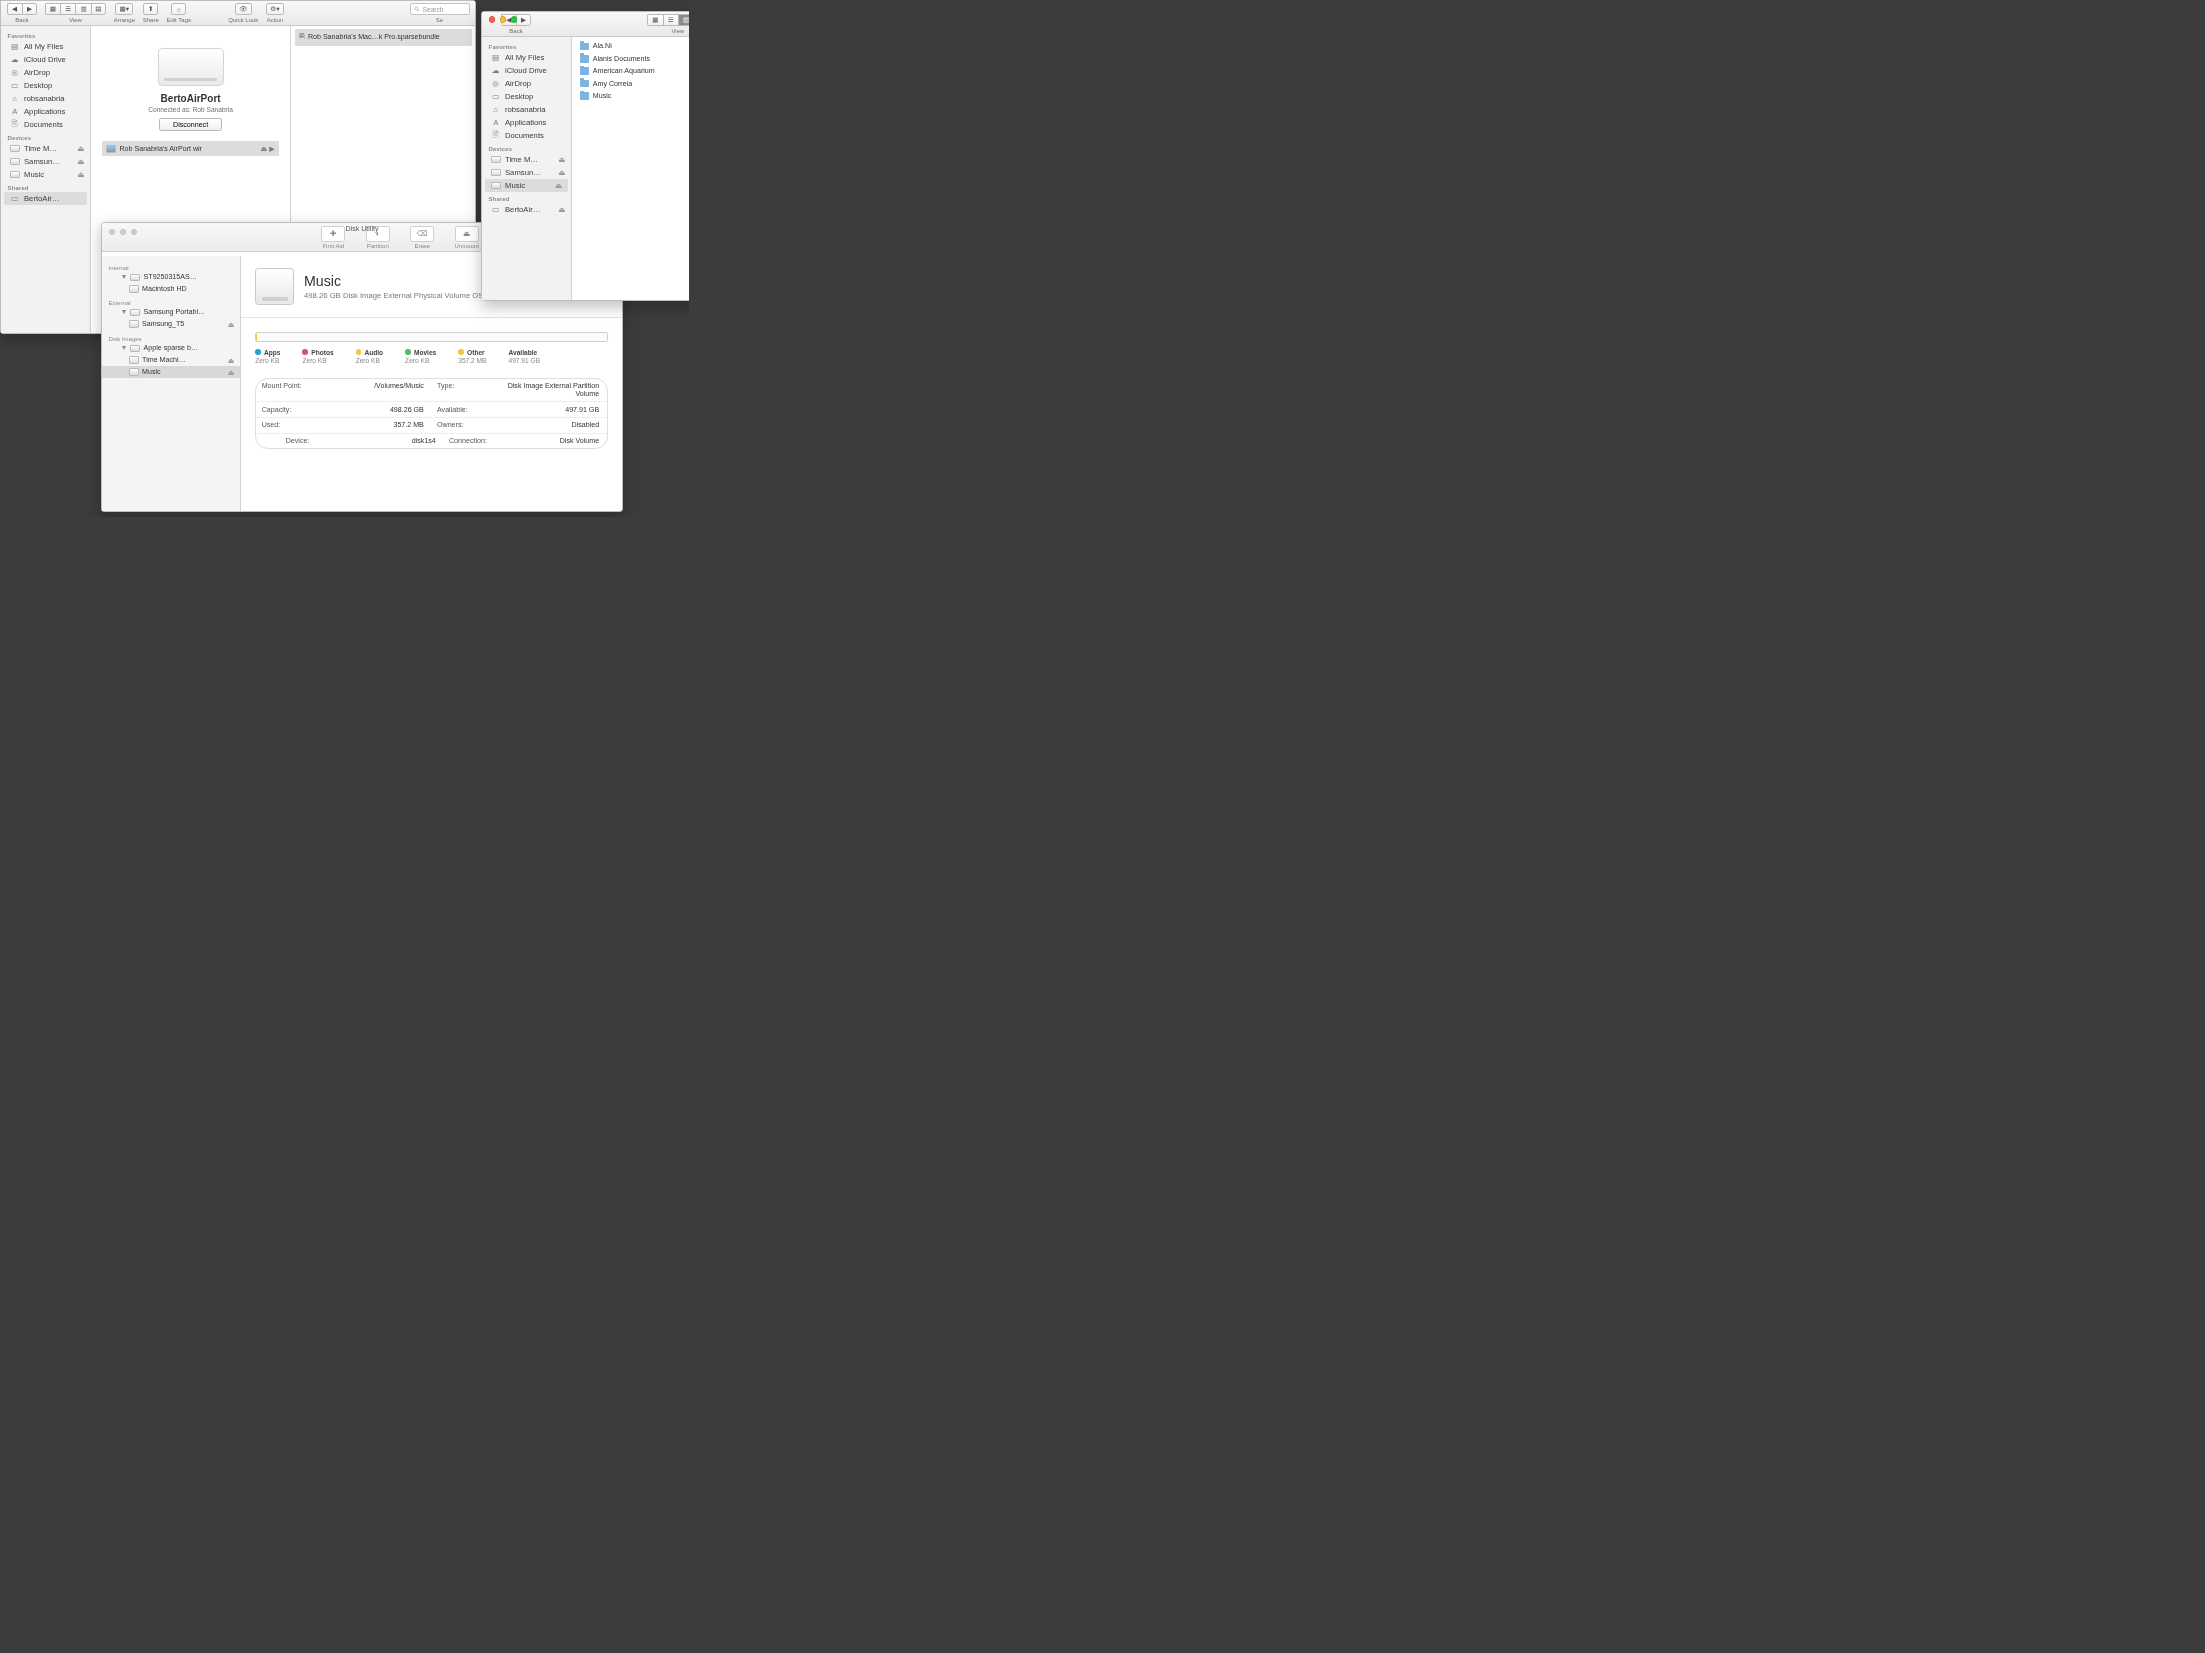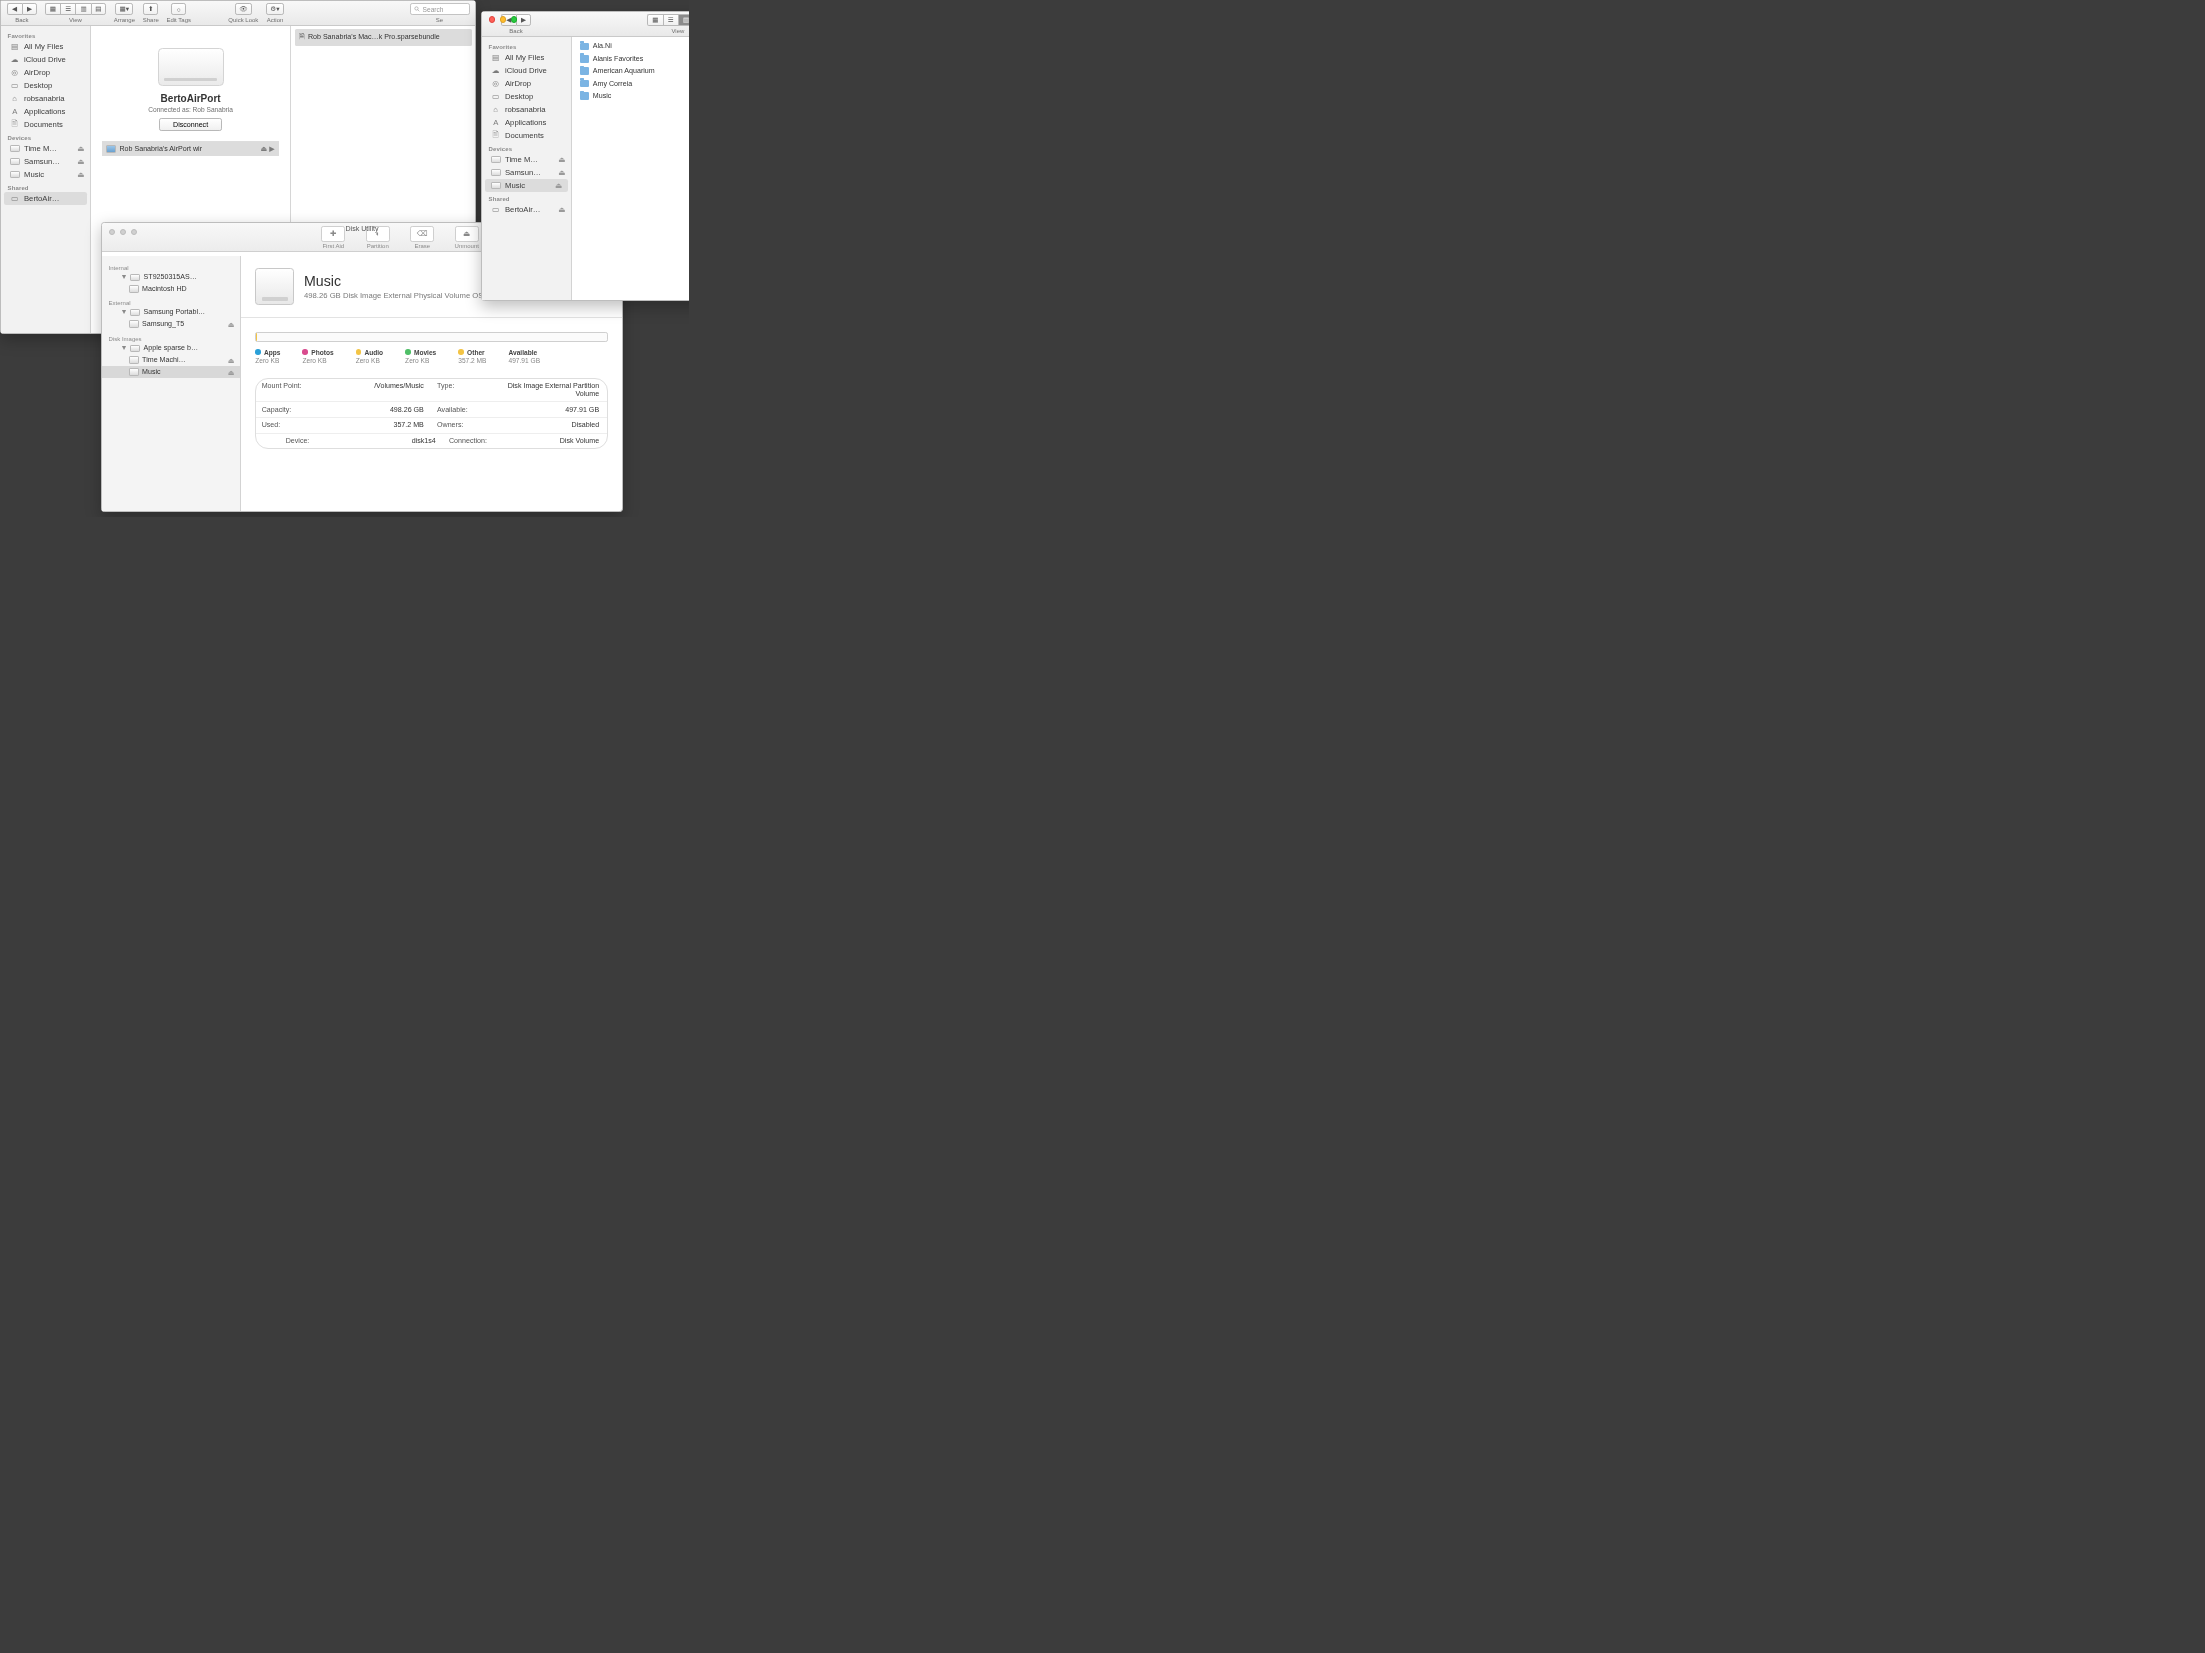--- a/index.html
+++ b/index.html
@@ -489,7 +489,7 @@
         </div>
         <div class="col-row">
           <span class="folder"></span>
-          <span>Alanis Favorites</span>
+          <span>Alanis Documents</span>
         </div>
         <div class="col-row">
           <span class="folder"></span>

